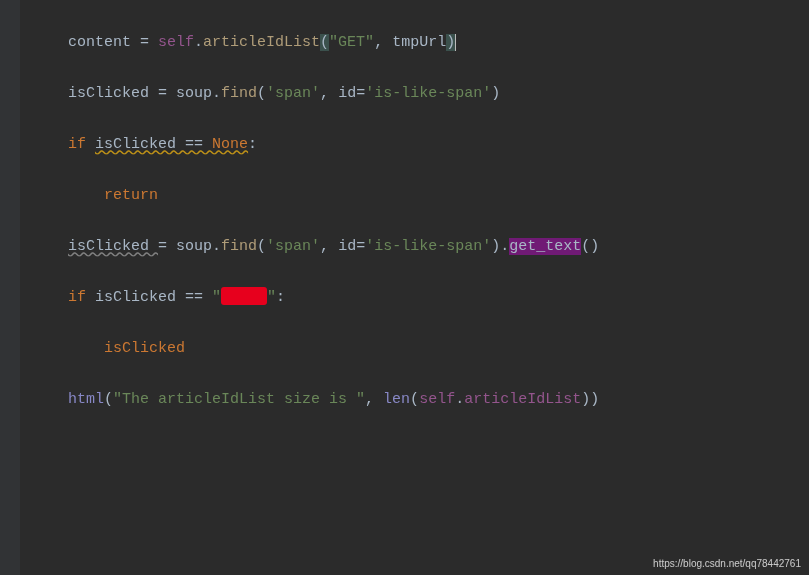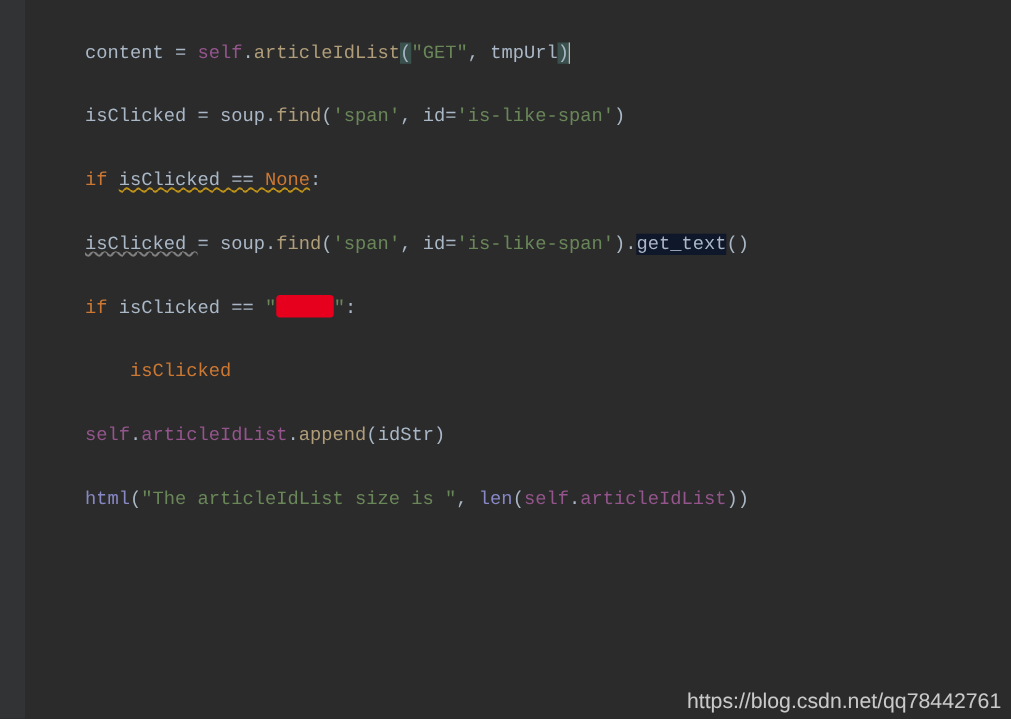--- a/index.html
+++ b/index.html
@@ -81,6 +81,7 @@
 <div class="line"><span class="plain">content </span><span class="plain">= </span><span class="self">self</span><span class="plain">.</span><span class="call">articleIdList</span><span class="paren-hl">(</span><span class="str">"GET"</span><span class="plain">, </span><span class="plain">tmpUrl</span><span class="paren-hl cursor">)</span></div>
 <div class="line"><span class="plain">isClicked </span><span class="plain">= </span><span class="plain">soup</span><span class="plain">.</span><span class="call">find</span><span class="plain">(</span><span class="str">'span'</span><span class="plain">, </span><span class="plain">id</span><span class="plain">=</span><span class="str">'is-like-span'</span><span class="plain">)</span></div>
 <div class="line"><span class="kw">if </span><span class="plain wavy2">isClicked </span><span class="plain wavy2">== </span><span class="kw wavy2">None</span><span class="plain">:</span></div>
+<div class="line">    <span class="kw">return</span></div>
 <div class="line"><span class="plain wavy">isClicked </span><span class="plain">= </span><span class="plain">soup</span><span class="plain">.</span><span class="call">find</span><span class="plain">(</span><span class="str">'span'</span><span class="plain">, </span><span class="plain">id</span><span class="plain">=</span><span class="str">'is-like-span'</span><span class="plain">)</span><span class="plain">.</span><span class="get-text">get_text</span><span class="plain">()</span></div>
 <div class="line"><span class="kw">if </span><span class="plain">isClicked </span><span class="plain">== </span><span class="str">"</span><span class="redact"></span><span class="str">"</span><span class="plain">:</span></div>
 <div class="line">    <span class="kw">isClicked</span></div>

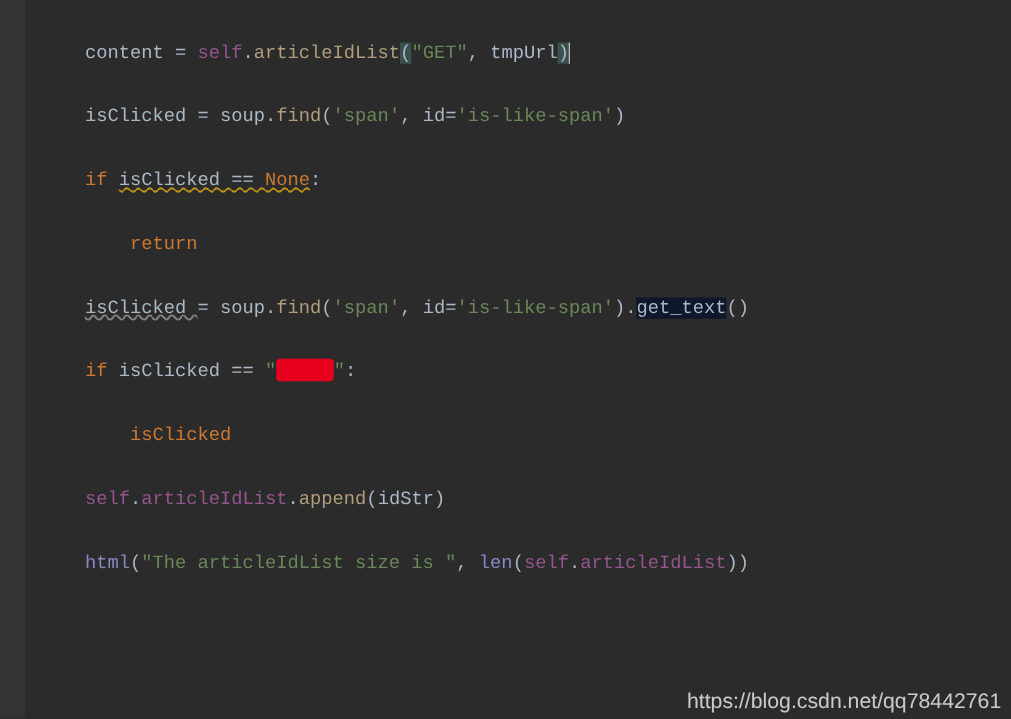--- a/index.html
+++ b/index.html
@@ -39,7 +39,7 @@
   .builtin { color: #8888c6; }
   .plain { color: #a9b7c6; }
   .paren-hl { background: #3b514d; color: #a9b7c6; }
-  .get-text { background: #0f172a; color: #a9b7c6; }
+  .get-text { background: #701a75; color: #a9b7c6; }
   .wavy {
     text-decoration-line: underline;
     text-decoration-style: wavy;

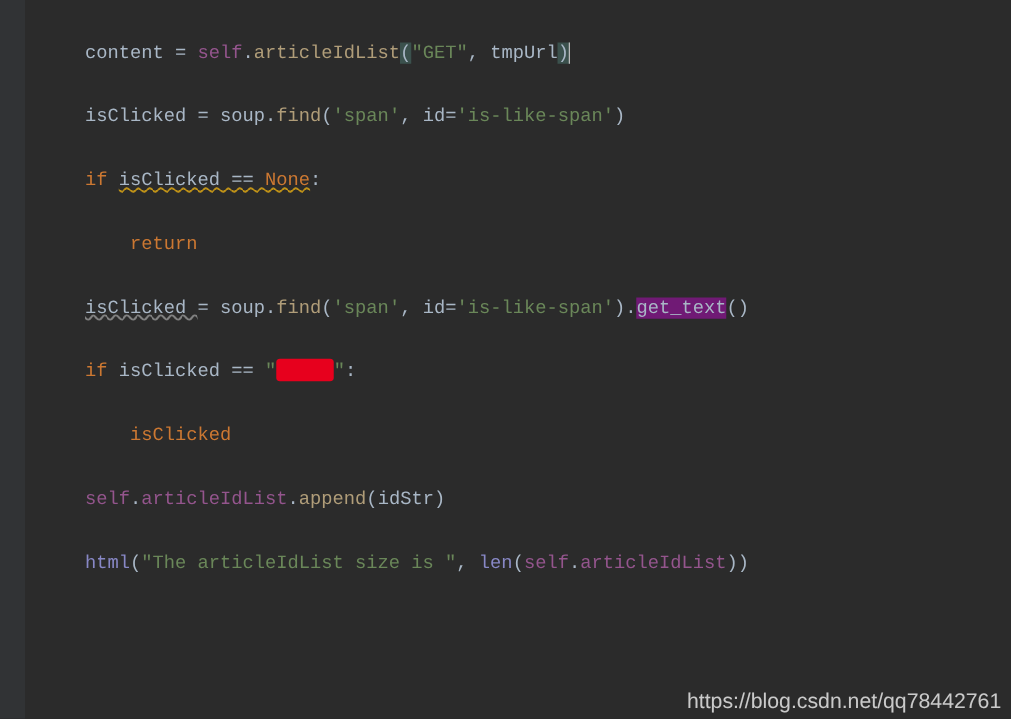--- a/index.html
+++ b/index.html
@@ -85,7 +85,6 @@
 <div class="line"><span class="plain wavy">isClicked </span><span class="plain">= </span><span class="plain">soup</span><span class="plain">.</span><span class="call">find</span><span class="plain">(</span><span class="str">'span'</span><span class="plain">, </span><span class="plain">id</span><span class="plain">=</span><span class="str">'is-like-span'</span><span class="plain">)</span><span class="plain">.</span><span class="get-text">get_text</span><span class="plain">()</span></div>
 <div class="line"><span class="kw">if </span><span class="plain">isClicked </span><span class="plain">== </span><span class="str">"</span><span class="redact"></span><span class="str">"</span><span class="plain">:</span></div>
 <div class="line">    <span class="kw">isClicked</span></div>
-<div class="line"><span class="self">self</span><span class="plain">.</span><span class="self">articleIdList</span><span class="plain">.</span><span class="call">append</span><span class="plain">(</span><span class="plain">idStr</span><span class="plain">)</span></div>
 <div class="line"><span class="builtin">html</span><span class="plain">(</span><span class="str">"The articleIdList size is "</span><span class="plain">, </span><span class="builtin">len</span><span class="plain">(</span><span class="self">self</span><span class="plain">.</span><span class="self">articleIdList</span><span class="plain">))</span></div>
 
 

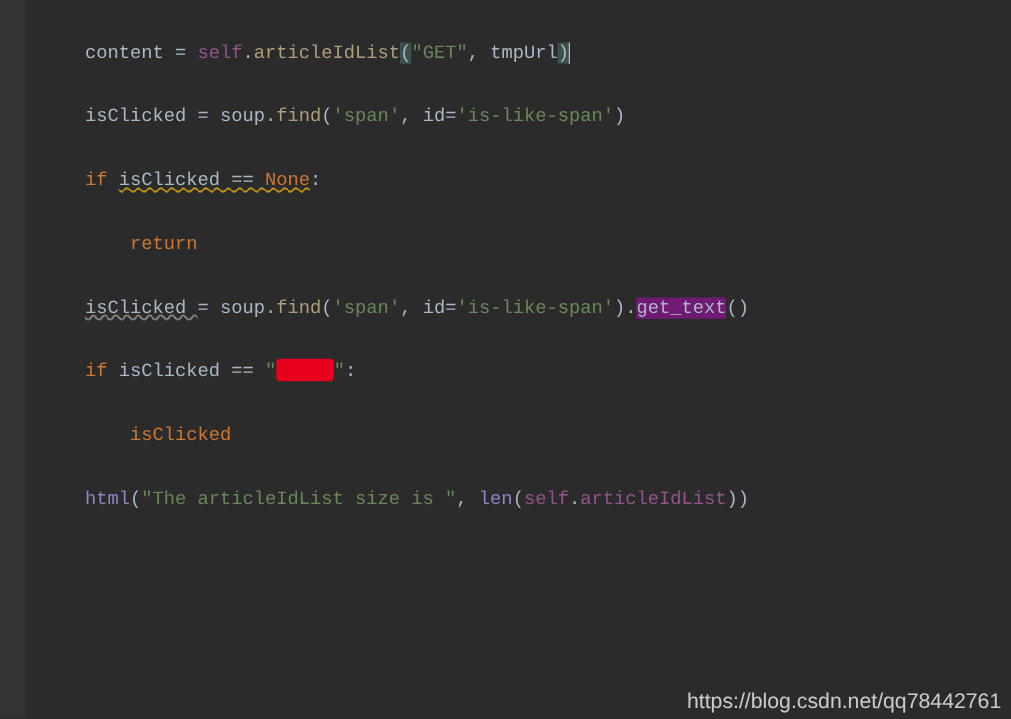--- a/index.html
+++ b/index.html
@@ -69,7 +69,7 @@
     color: #ffffff;
     opacity: 0.75;
     font-family: Arial, sans-serif;
-    font-size: 17px;
+    font-size: 10px;
   }
 </style>
 </head>

